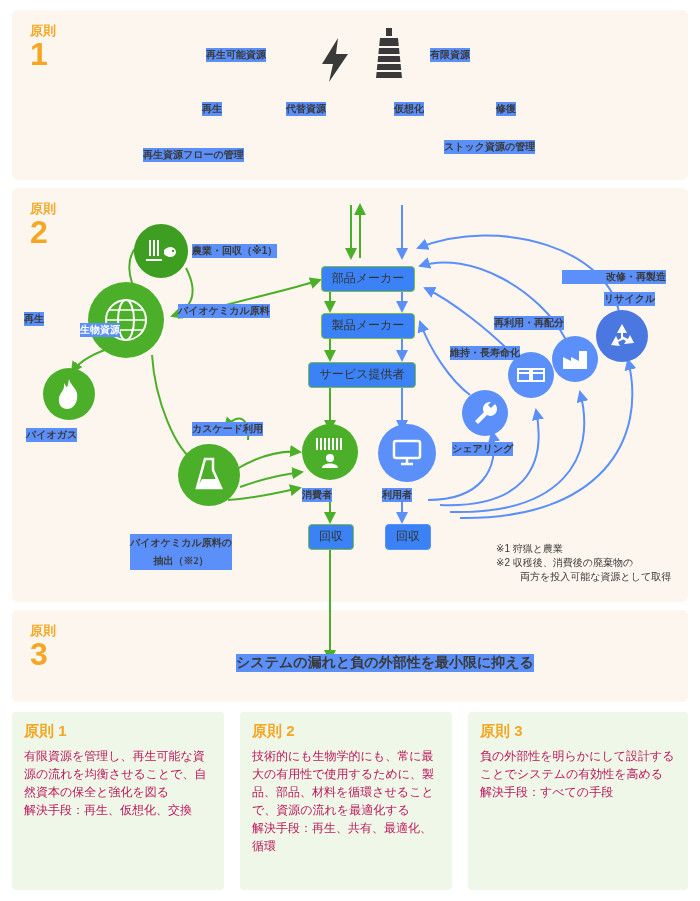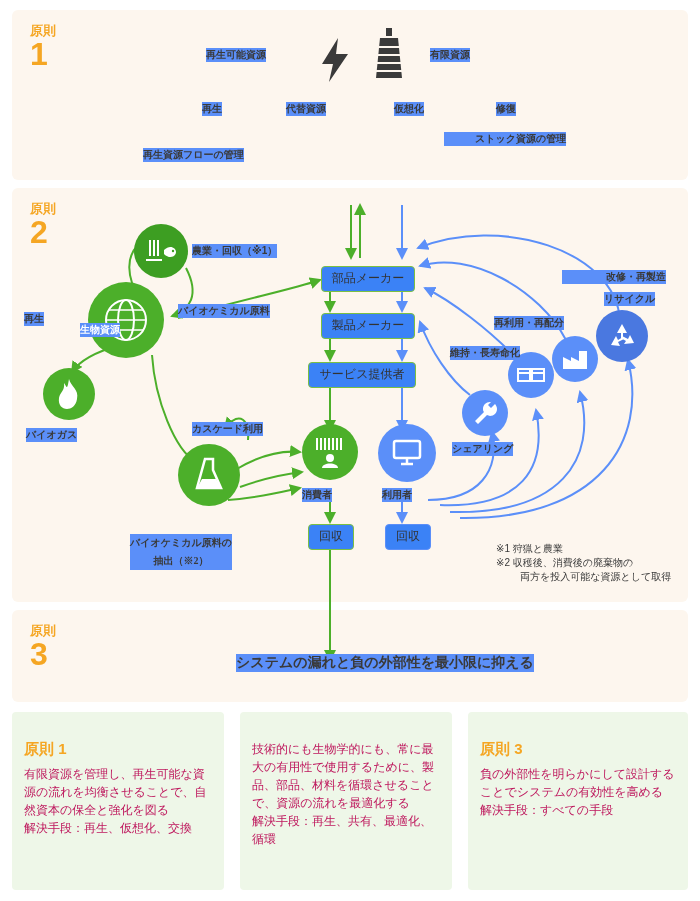--- a/index.html
+++ b/index.html
@@ -139,7 +139,7 @@
 <div class="txt b" style="left:496px;top:102px;">修復</div>
 
 <div class="txt b" style="left:143px;top:148px;">再生資源フローの管理</div>
-<div class="txt b" style="left:444px;top:132px;padding-left:31px;">ストック資源の管理</div>
+<div class="txt b" style="left:444px;top:140px;">ストック資源の管理</div>
 
 <div class="circ gd" style="left:134px;top:224px;width:54px;height:54px;">
   <svg width="34" height="30" viewBox="0 0 34 30">

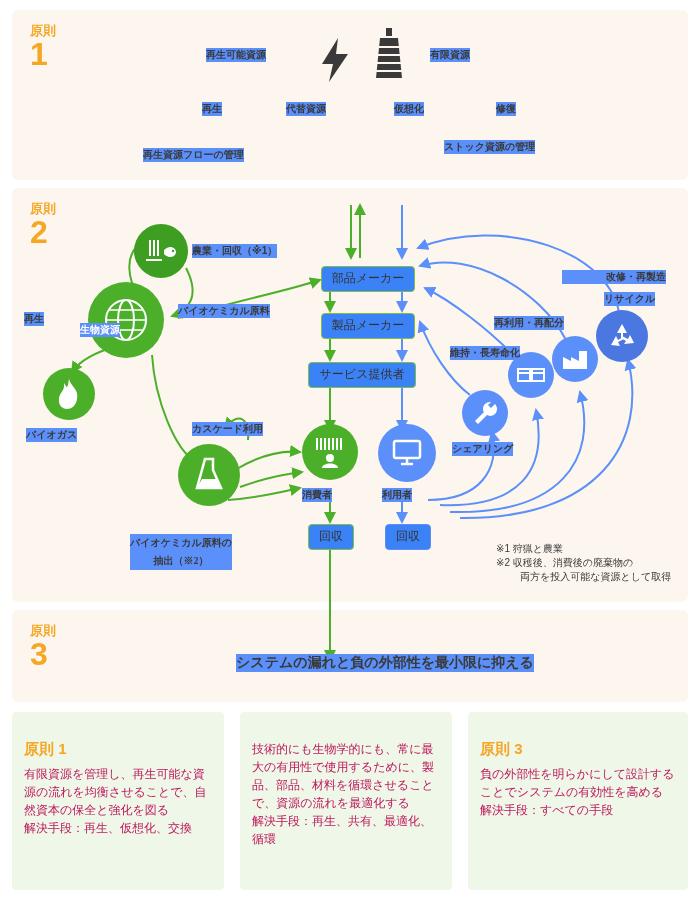--- a/index.html
+++ b/index.html
@@ -38,7 +38,7 @@
   .circ svg{display:block;}
 
   
-  .card{position:absolute;top:712px;width:212px;height:178px;background:#f2f7ee;border-radius:4px;padding:28px 12px;box-sizing:border-box;}
+  .card{position:absolute;top:712px;width:212px;height:178px;background:#f2f7ee;border-radius:4px;padding:10px 12px;box-sizing:border-box;}
   .card h3{margin:0 0 6px 0;font-size:15px;color:#f5a623;font-weight:bold;}
   .card p{margin:0;font-size:12px;line-height:18px;color:#be185d;}
   #card1{left:12px;background:#eef7e8;}

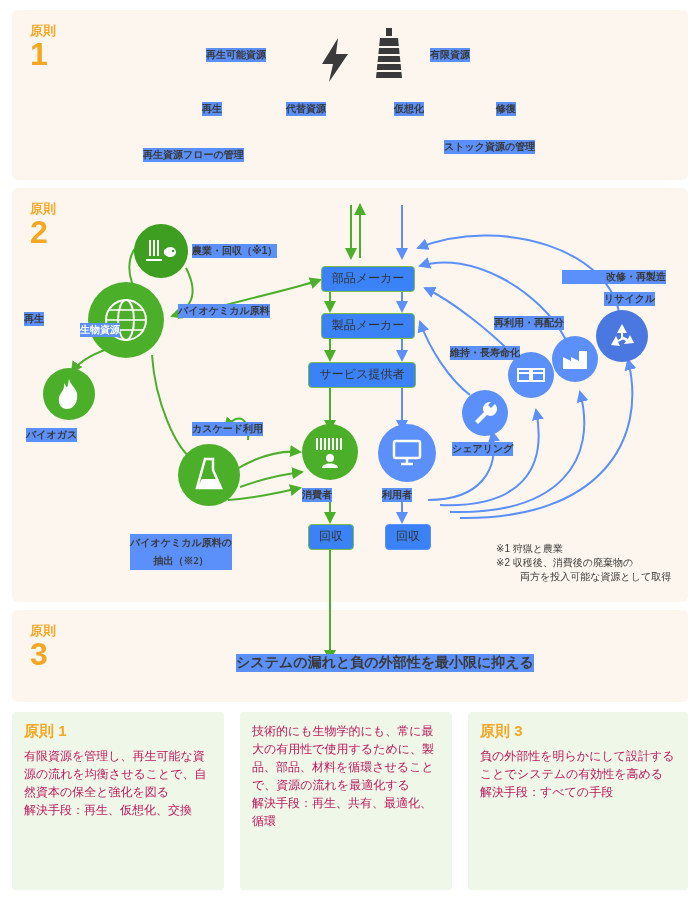--- a/index.html
+++ b/index.html
@@ -241,6 +241,7 @@
 解決手段：再生、仮想化、交換</p>
 </div>
 <div class="card" id="card2">
+  <h3>原則 2</h3>
   <p style="white-space:pre-line;">技術的にも生物学的にも、常に最大の有用性で使用するために、製品、部品、材料を循環させることで、資源の流れを最適化する
 解決手段：再生、共有、最適化、循環</p>
 </div>

